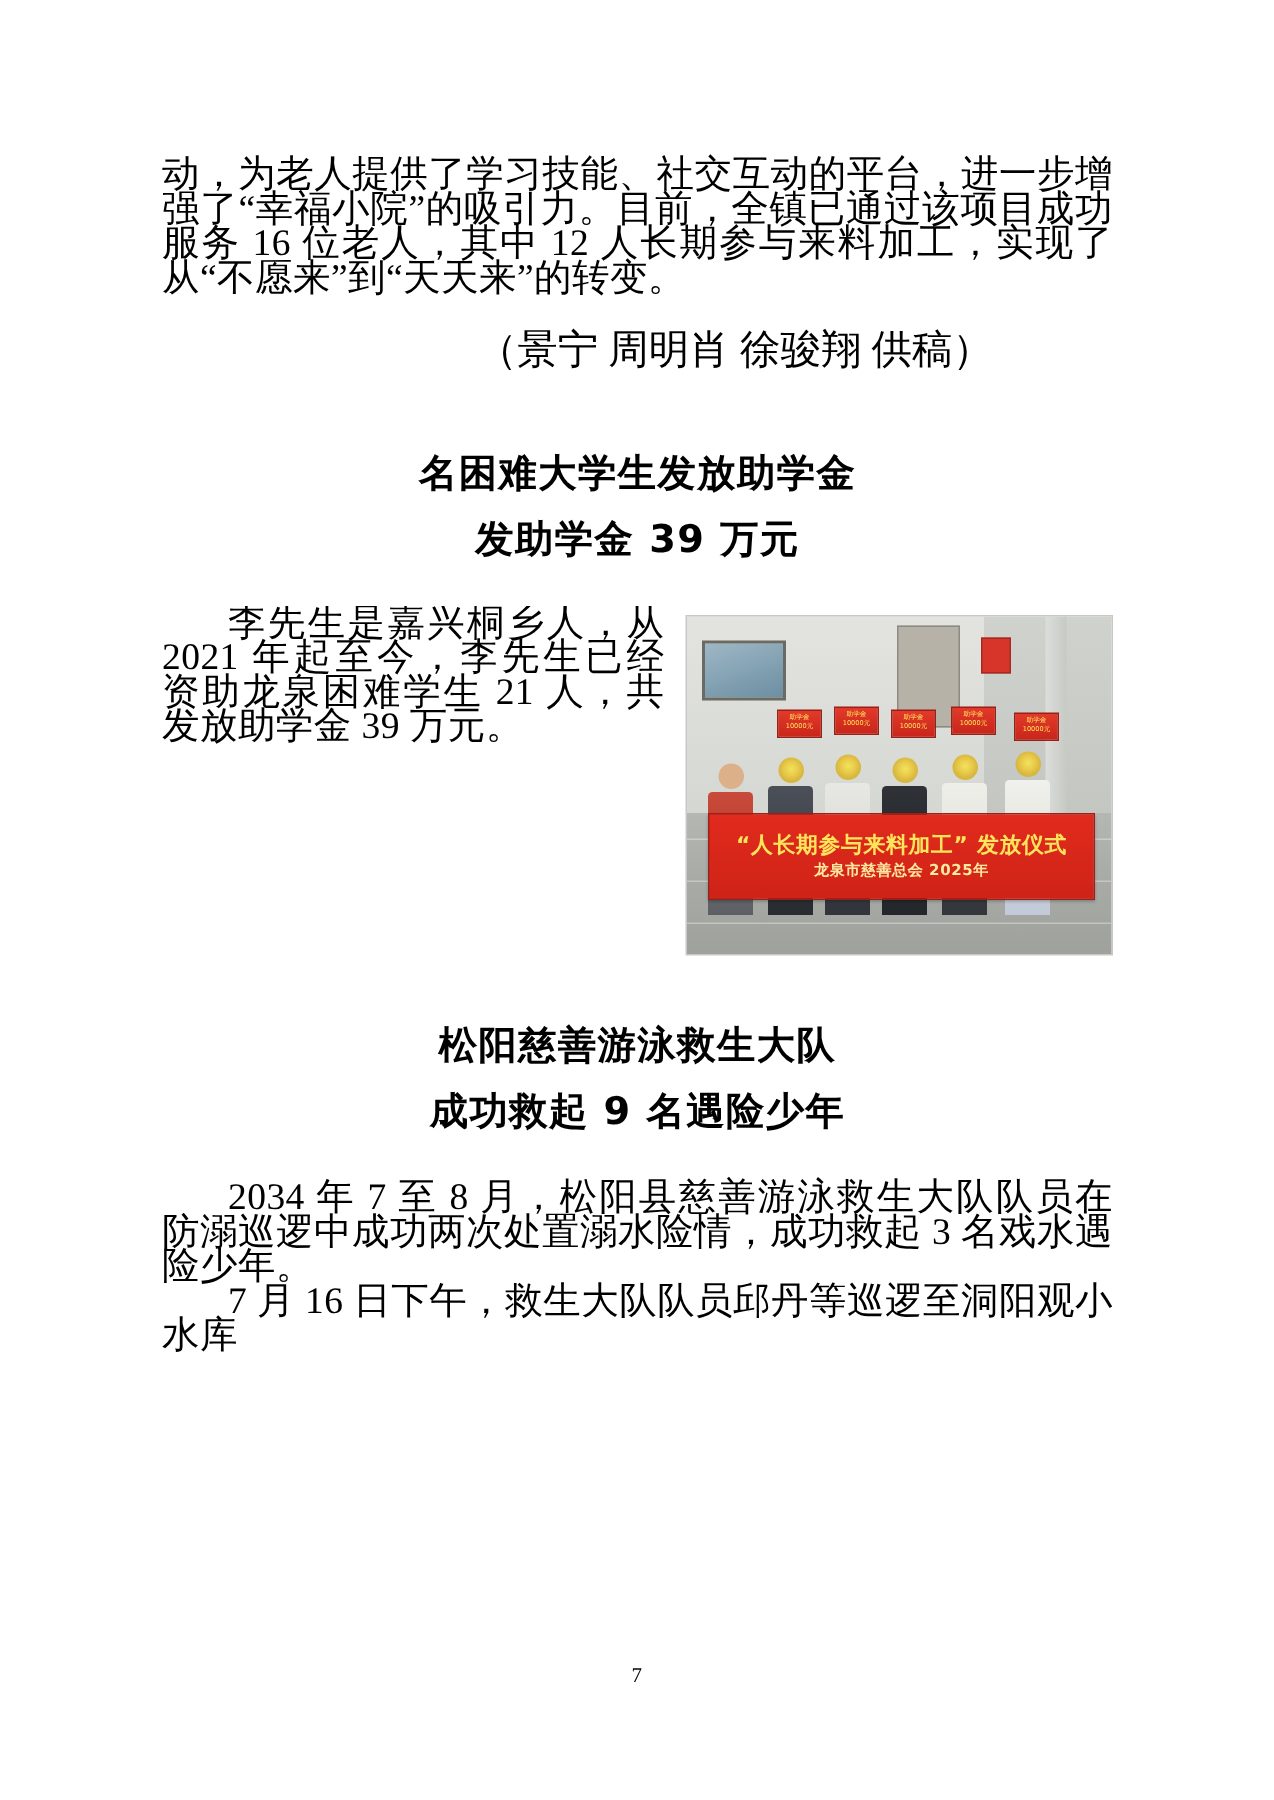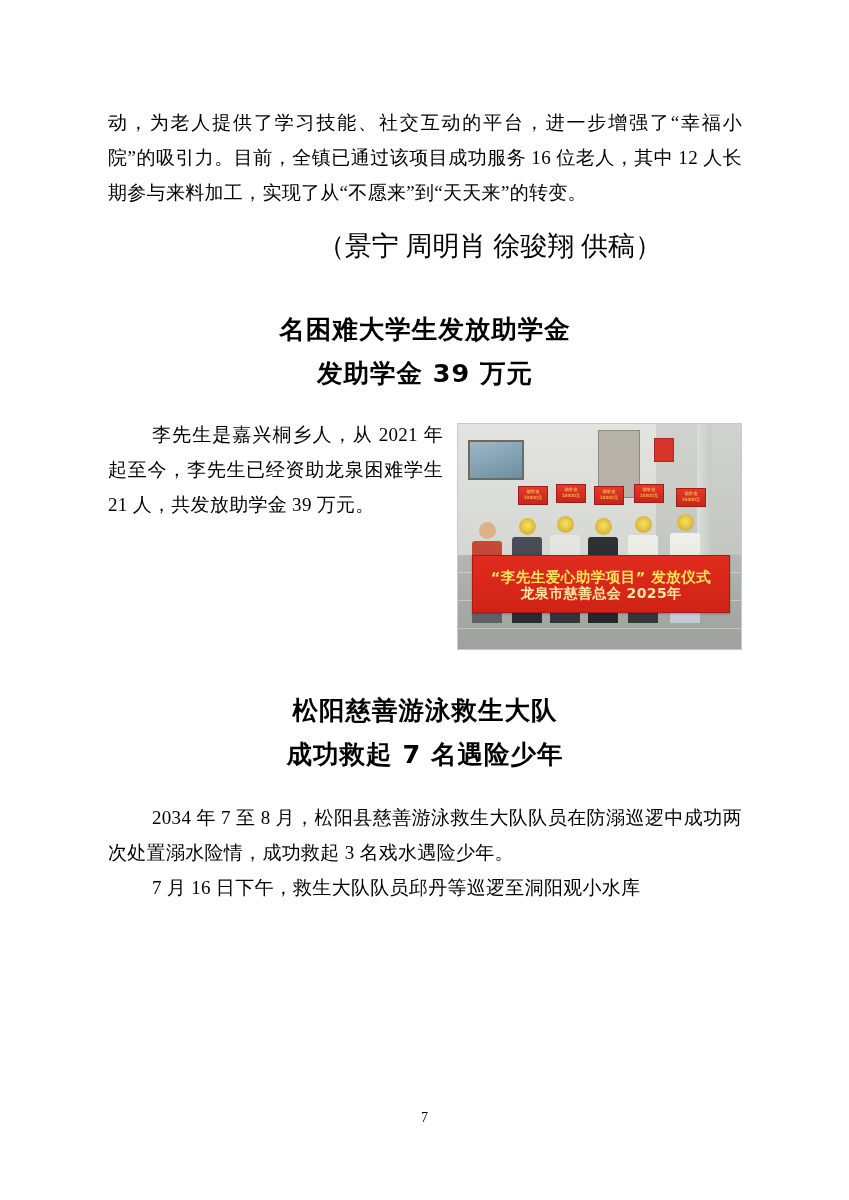--- a/index.html
+++ b/index.html
@@ -30,8 +30,8 @@
   }
   p {
     margin: 0;
-    font-size: 19px;
-    line-height: 35px;
+    font-size: 25px;
+    line-height: 23px;
     text-align: justify;
     text-justify: inter-ideograph;
     letter-spacing: 0.3px;

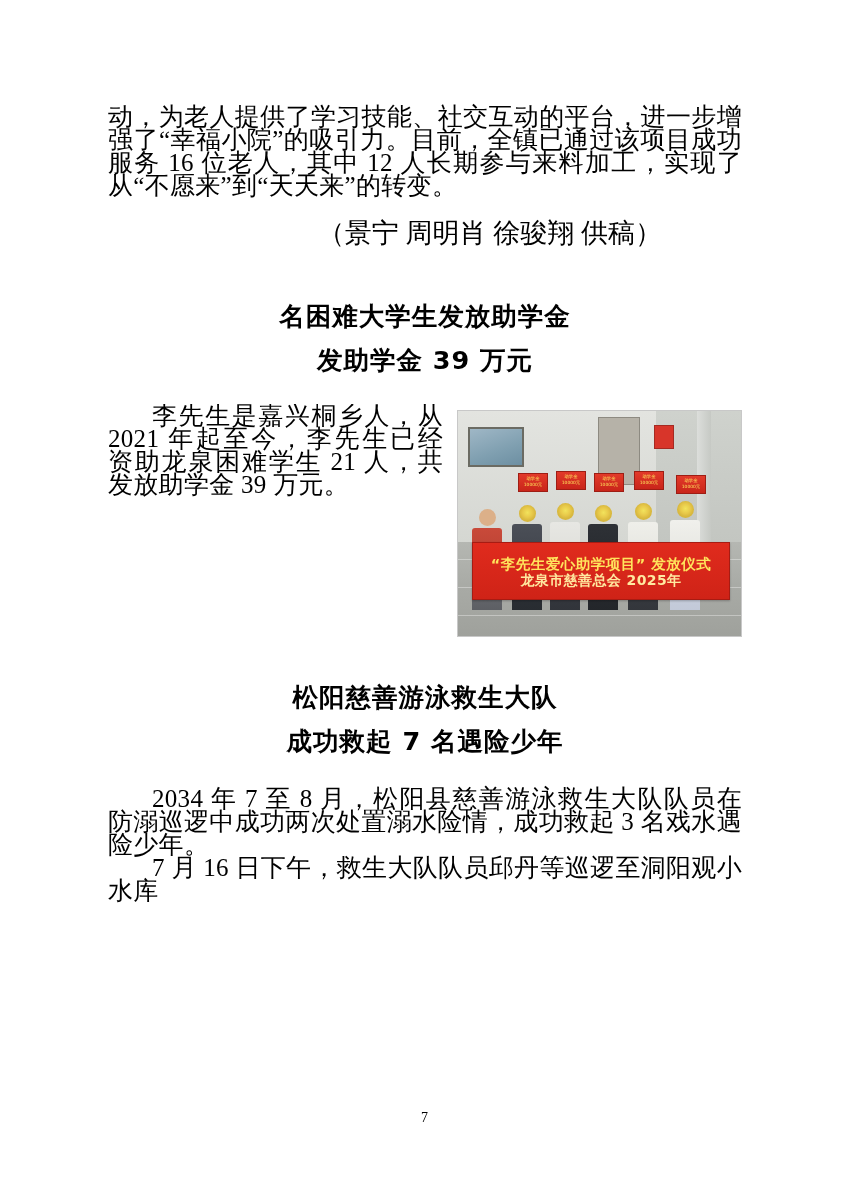--- a/index.html
+++ b/index.html
@@ -240,7 +240,7 @@
         <div class="ph-cert" style="left:218px; top:64px;">助学金 10000元</div>
 
         <div class="ph-banner">
-          <div class="ph-banner-t1">“李先生爱心助学项目”  发放仪式</div>
+          <div class="ph-banner-t1">“人长期参与来料加工”  发放仪式</div>
           <div class="ph-banner-t2">龙泉市慈善总会 2025年</div>
         </div>
       </div>

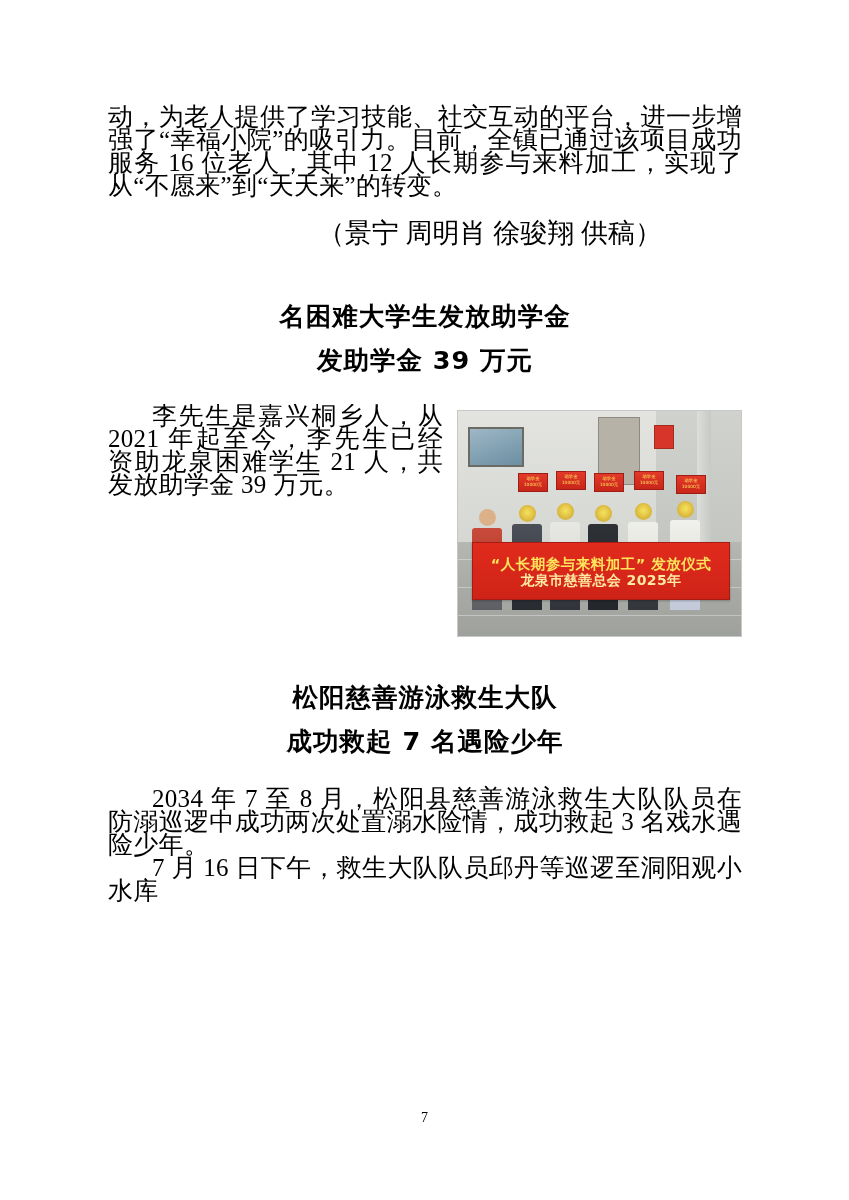--- a/index.html
+++ b/index.html
@@ -147,7 +147,7 @@
   .ph-banner-t2 {
     font-family: "DejaVu Sans", "Liberation Sans", sans-serif;
     font-weight: bold;
-    font-size: 14px;
+    font-size: 10px;
     color: #ffe9a0;
     letter-spacing: 0.4px;
     white-space: nowrap;

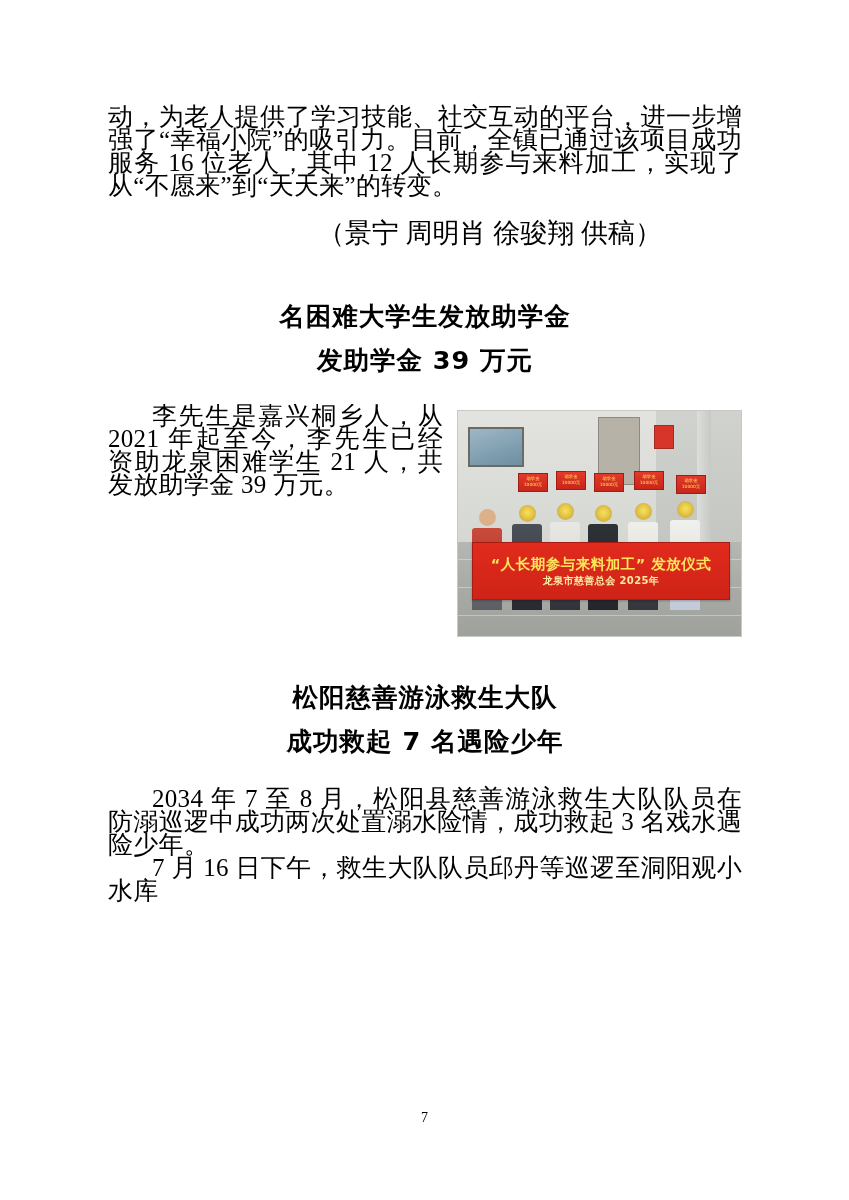--- a/index.html
+++ b/index.html
@@ -252,7 +252,7 @@
 
     <div class="headline-block2">
       <div class="headline">松阳慈善游泳救生大队</div>
-      <div class="headline">成功救起 7 名遇险少年</div>
+      <div class="headline">成功救起 9 名遇险少年</div>
     </div>
 
     <p class="para-indent">2034 年 7 至 8 月，松阳县慈善游泳救生大队队员在防溺巡逻中成功两次处置溺水险情，成功救起 3 名戏水遇险少年。</p>

